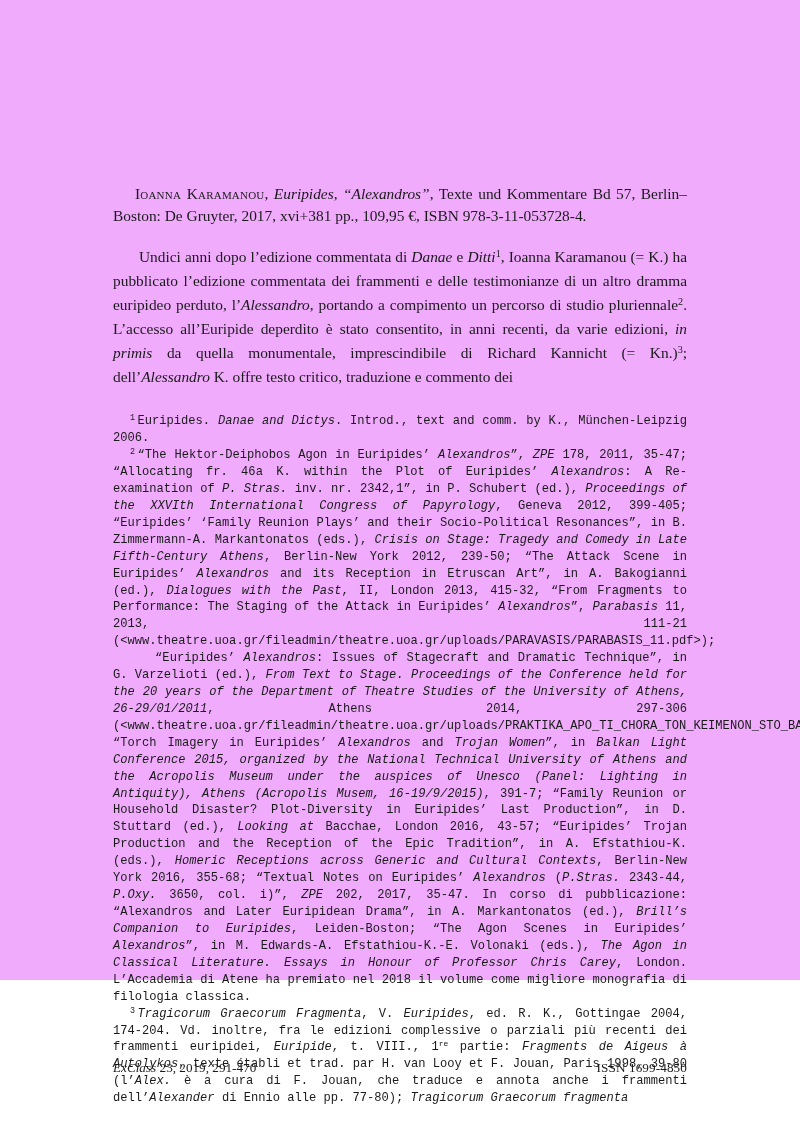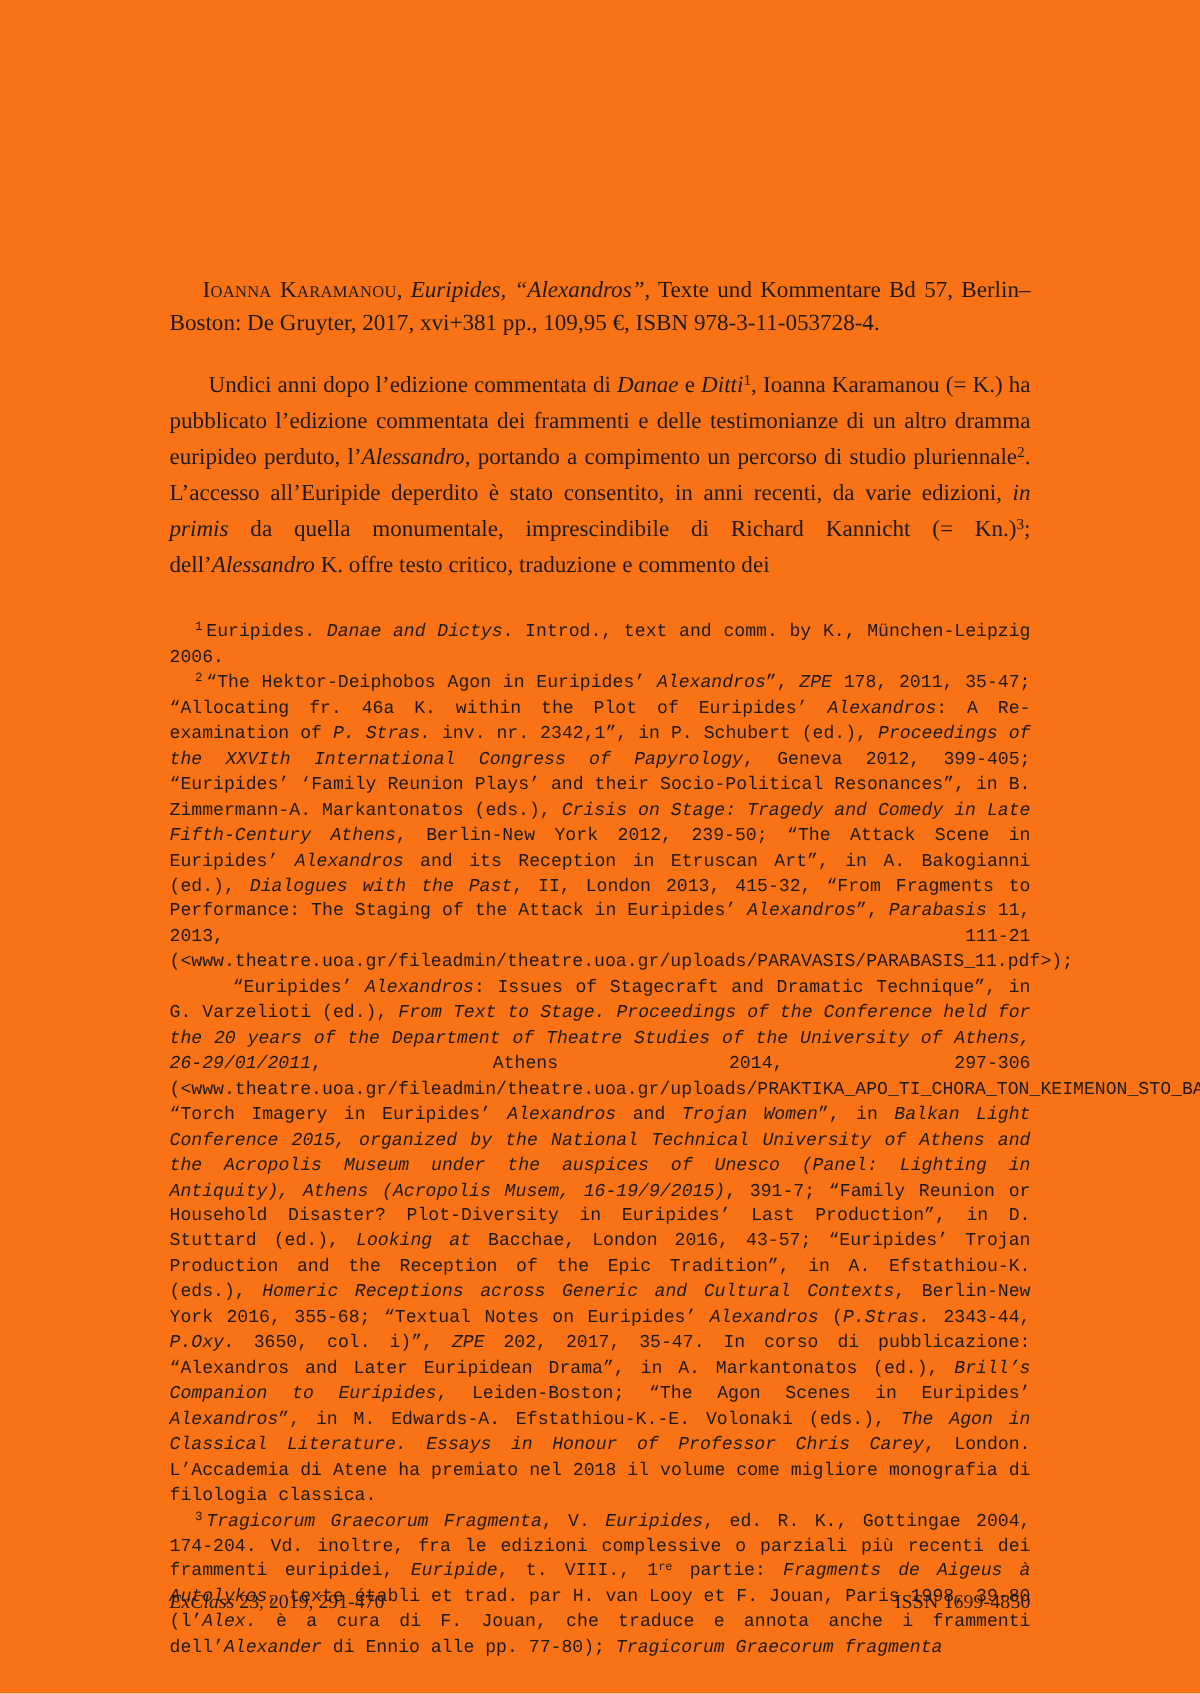--- a/index.html
+++ b/index.html
@@ -19,8 +19,8 @@
     position: absolute;
     left: 0; top: 0;
     width: 800px;
-    height: 1129px;
-    background: #f97316;
+    height: 980px;
+    background: #f0abfc;
   }
   .content {
     position: absolute;

